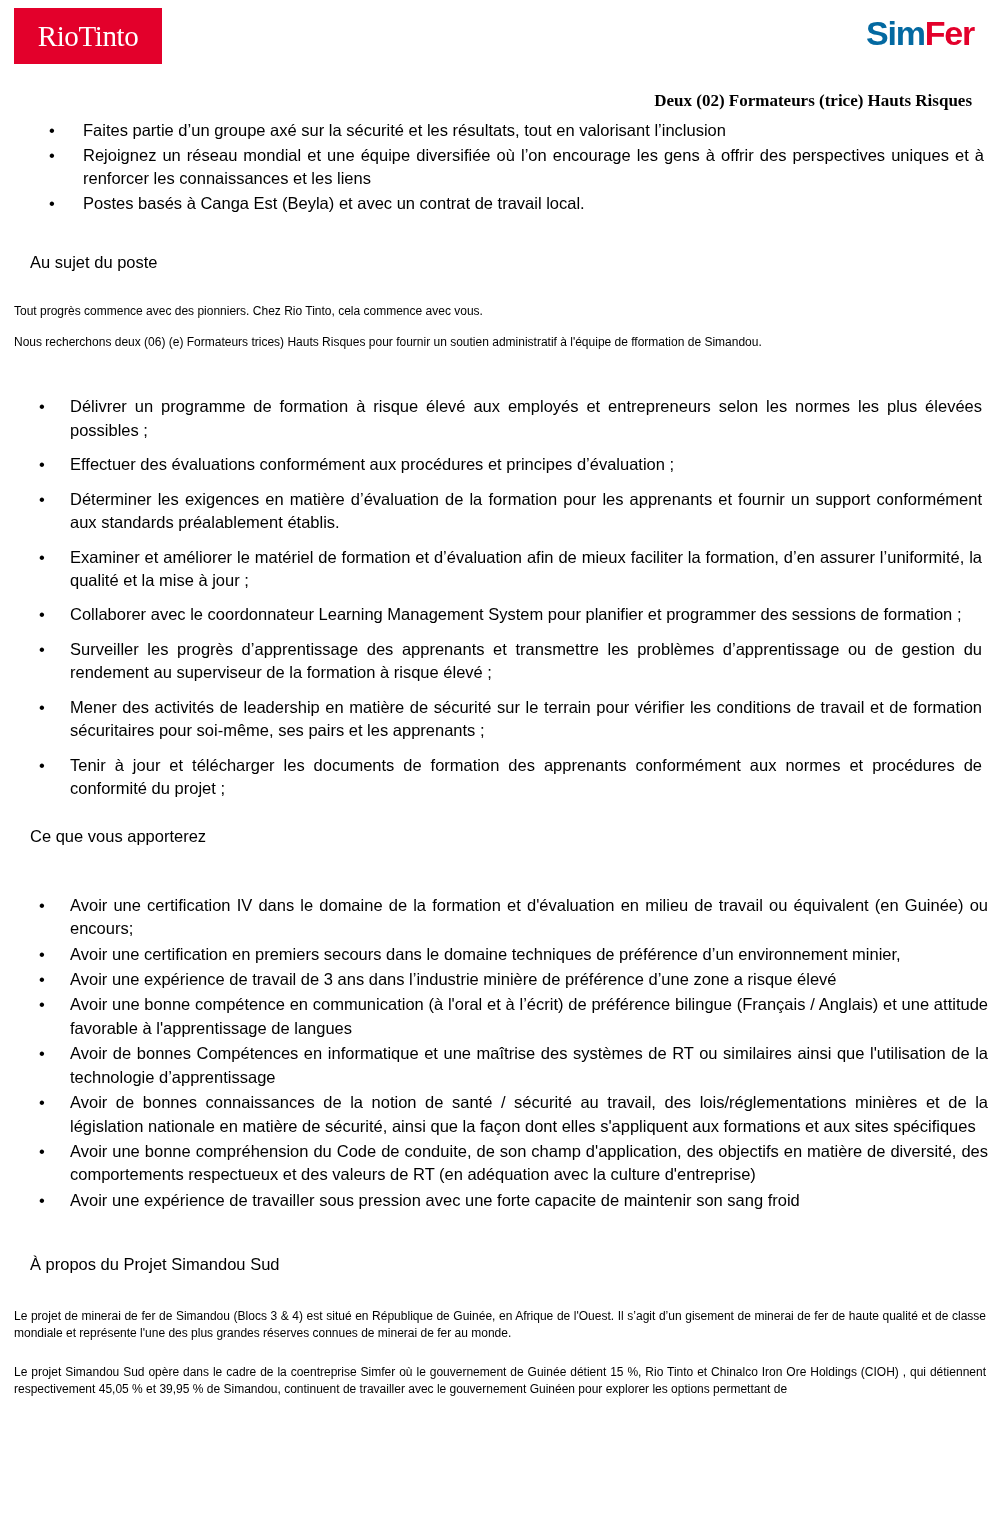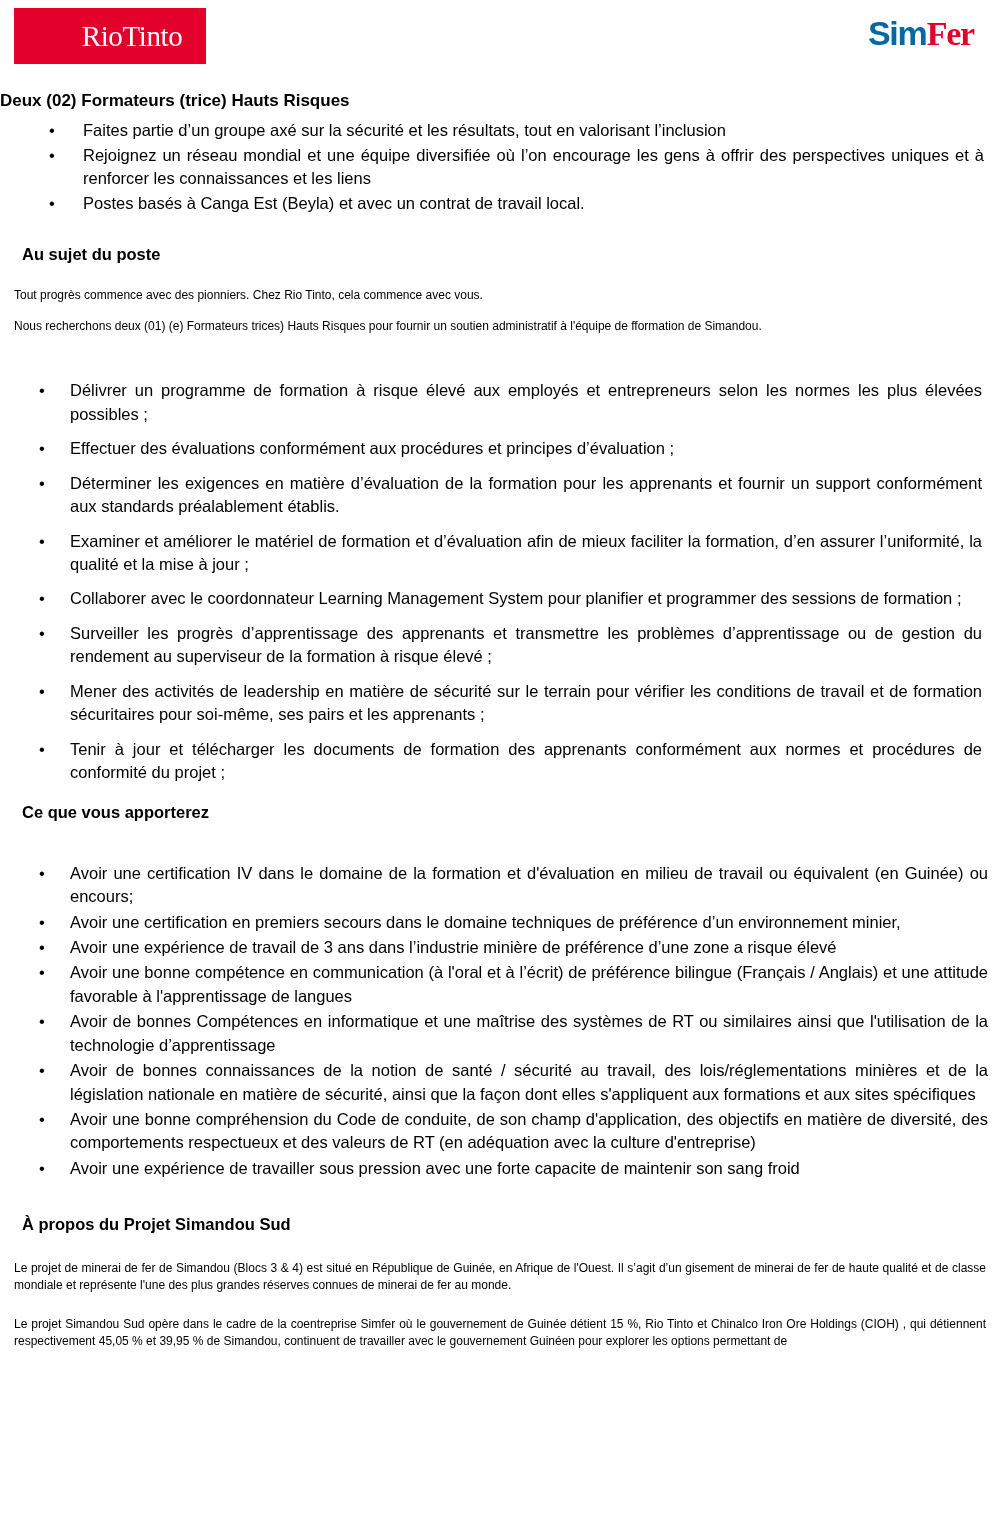--- a/index.html
+++ b/index.html
@@ -37,7 +37,6 @@
     display: flex;
     align-items: center;
     justify-content: center;
-    padding-left: 44px;
   }
   .riotinto-logo span {
     font-family: "Liberation Serif", serif;

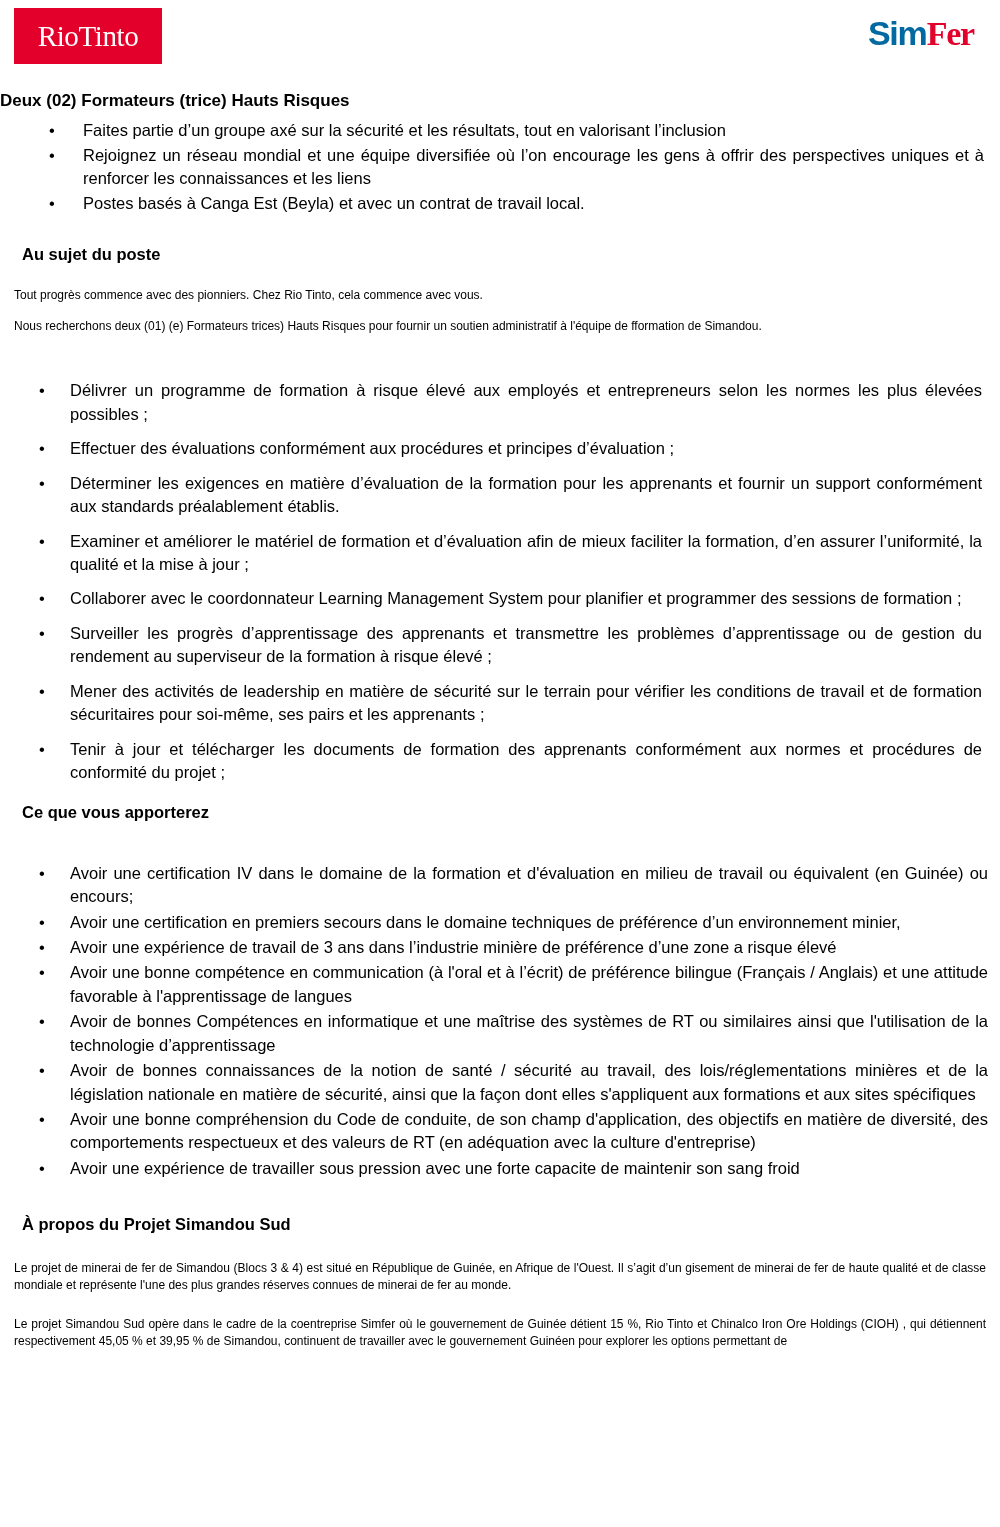--- a/index.html
+++ b/index.html
@@ -56,7 +56,7 @@
     line-height: 1;
   }
   .simfer-logo .sim { color: #0369a1; }
-  .simfer-logo .fer { color: #E3002B; font-family: Liberation Serif, serif; }
+  .simfer-logo .fer { color: #E3002B; }
 
   
   .doc-title {

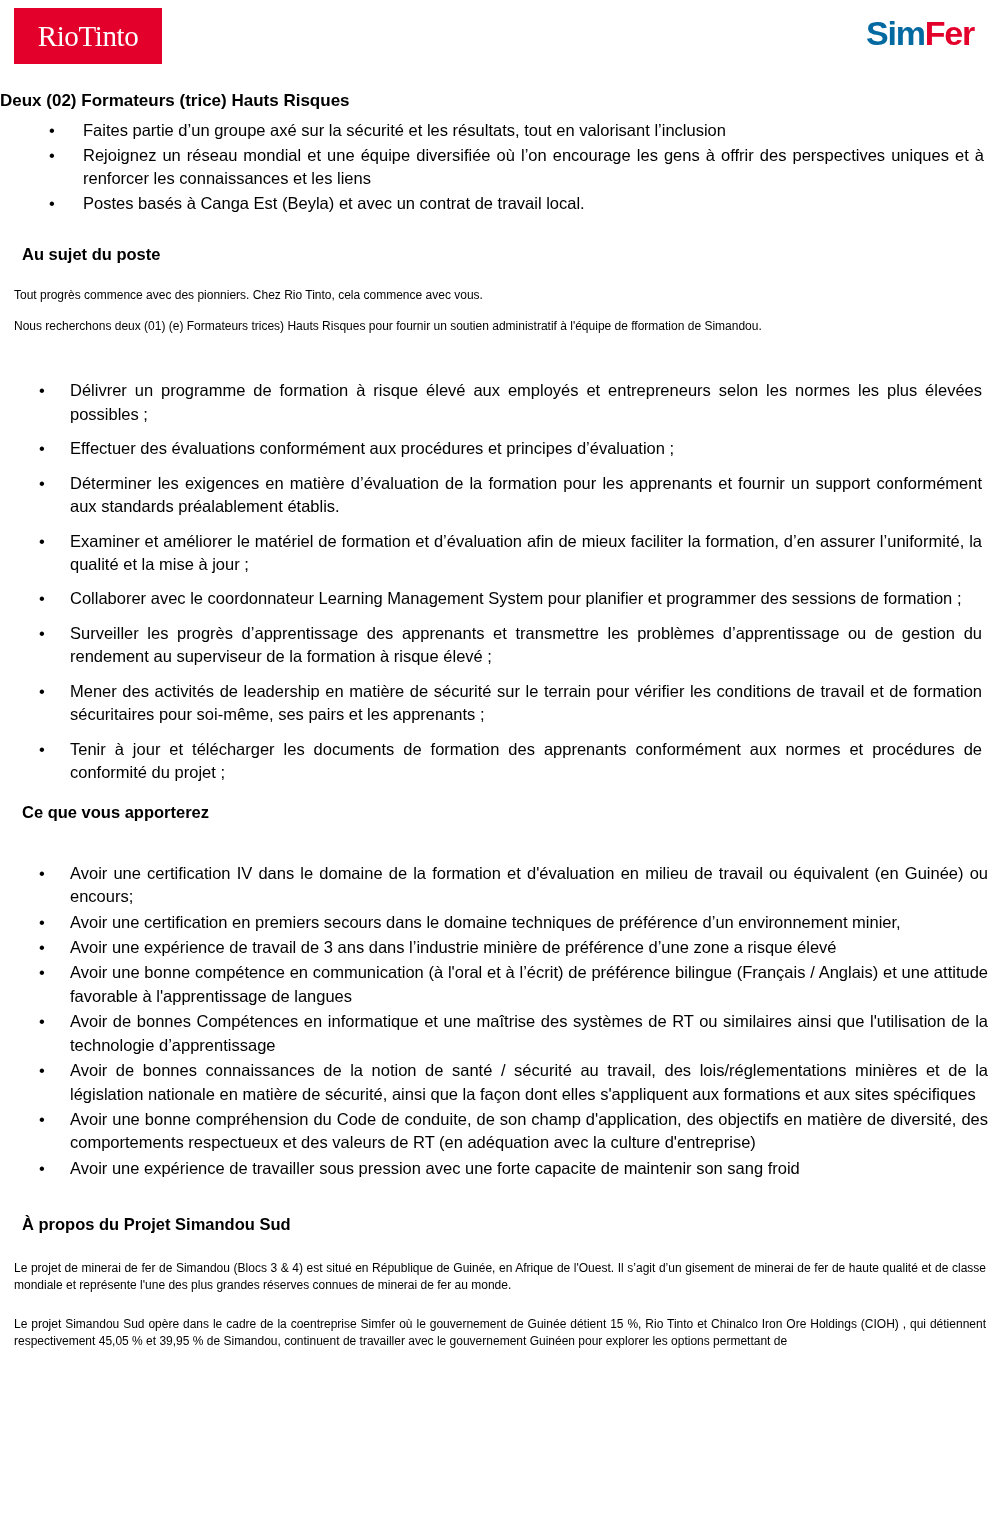--- a/index.html
+++ b/index.html
@@ -60,12 +60,13 @@
 
   
   .doc-title {
-    text-align: left;
+    text-align: right;
     font-weight: bold;
     font-size: 17px;
     line-height: 1.25;
     margin: 18px 0 8px 0;
     padding-right: 28px;
+    font-family: Liberation Serif, serif;
   }
 
   ul {

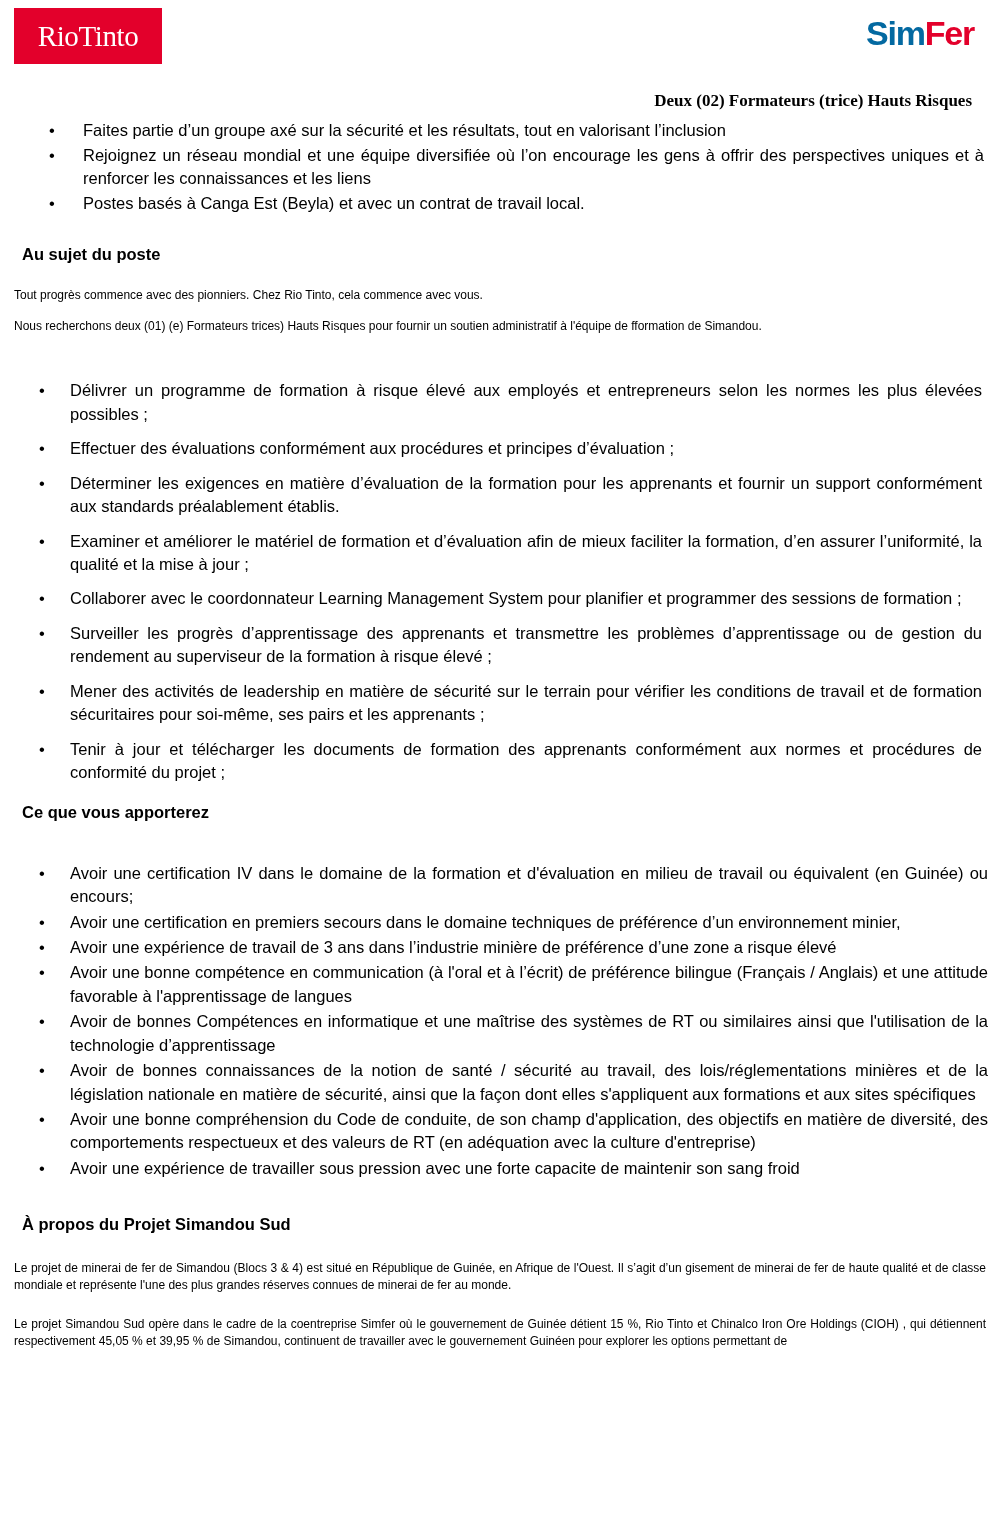--- a/index.html
+++ b/index.html
@@ -114,8 +114,8 @@
 
   h2.section-heading {
     font-size: 16.5px;
-    font-weight: bold;
-    margin: 8px;
+    font-weight: normal;
+    margin: 16px;
     padding: 0 0 0 14px;
     line-height: 1.3;
   }

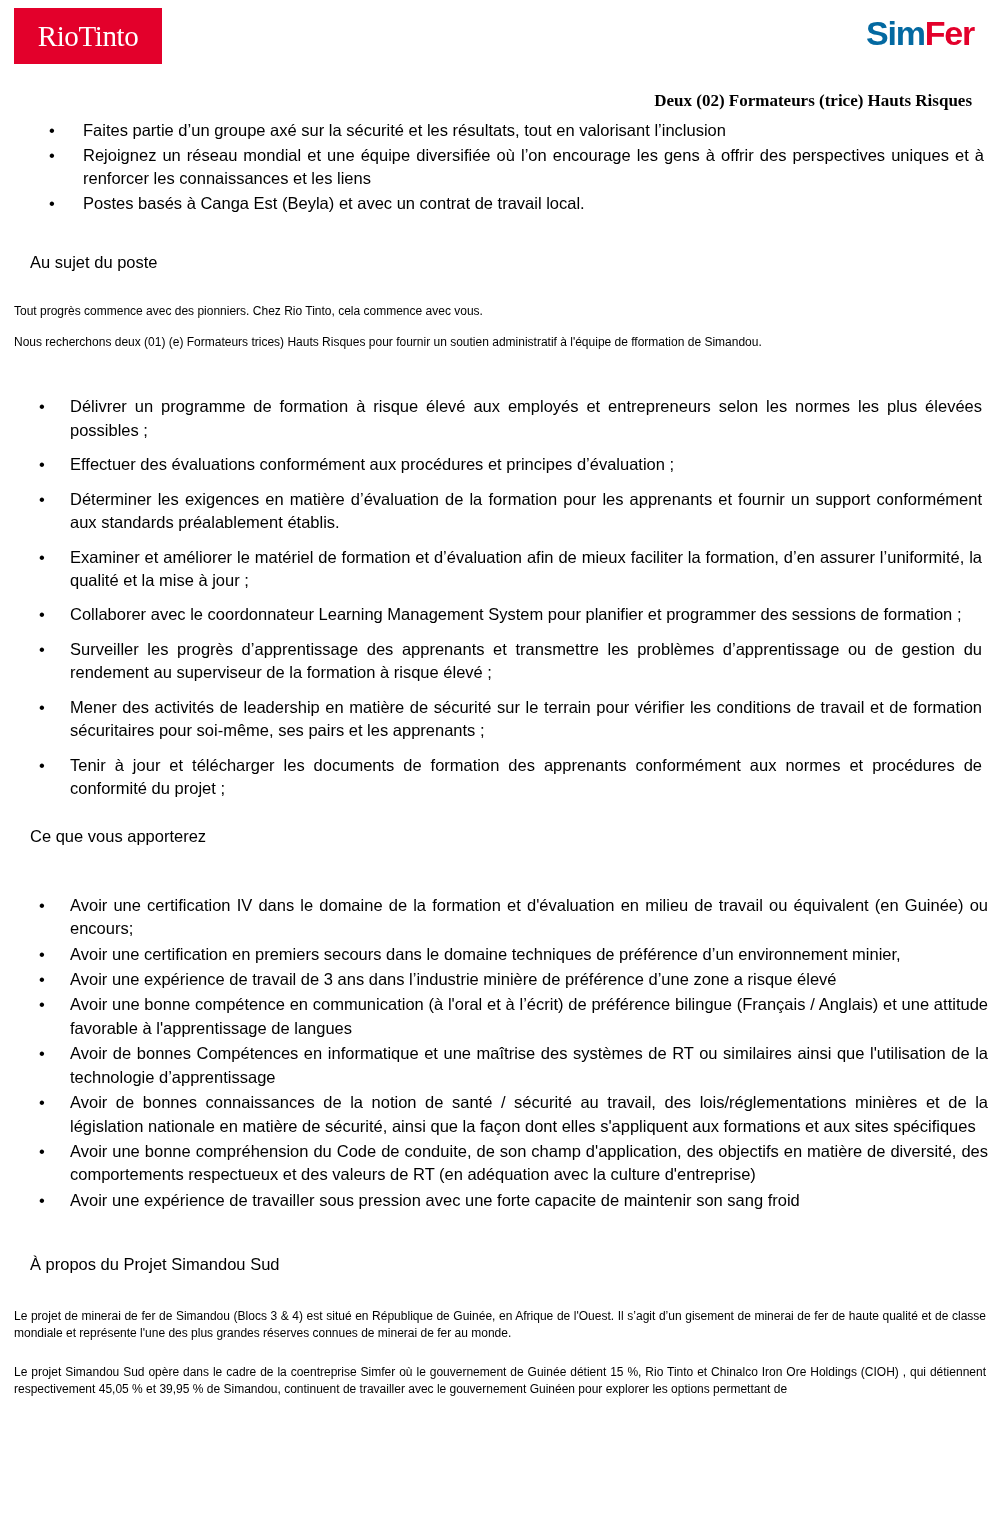--- a/index.html
+++ b/index.html
@@ -174,7 +174,7 @@
   <div class="sp-14"></div>
   <p class="para nojust">Tout progrès commence avec des pionniers. Chez Rio Tinto, cela commence avec vous.</p>
   <div class="sp-14"></div>
-  <p class="para">Nous recherchons deux (01) (e) Formateurs trices) Hauts Risques pour fournir un soutien administratif à l'équipe de fformation de Simandou.</p>
+  <p class="para">Nous recherchons deux (06) (e) Formateurs trices) Hauts Risques pour fournir un soutien administratif à l'équipe de fformation de Simandou.</p>
   <div class="sp-34"></div>
   <div class="sp-10"></div>
 

